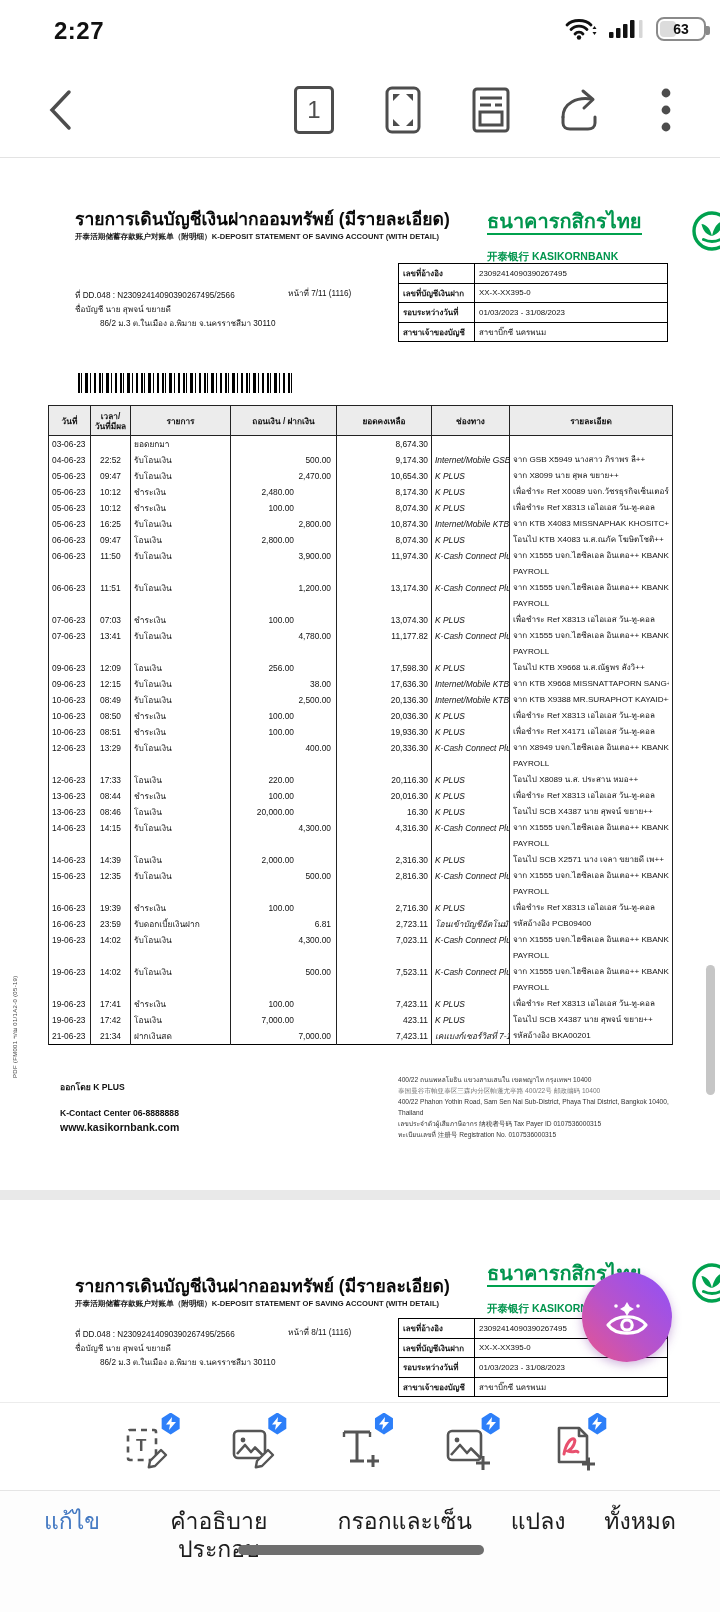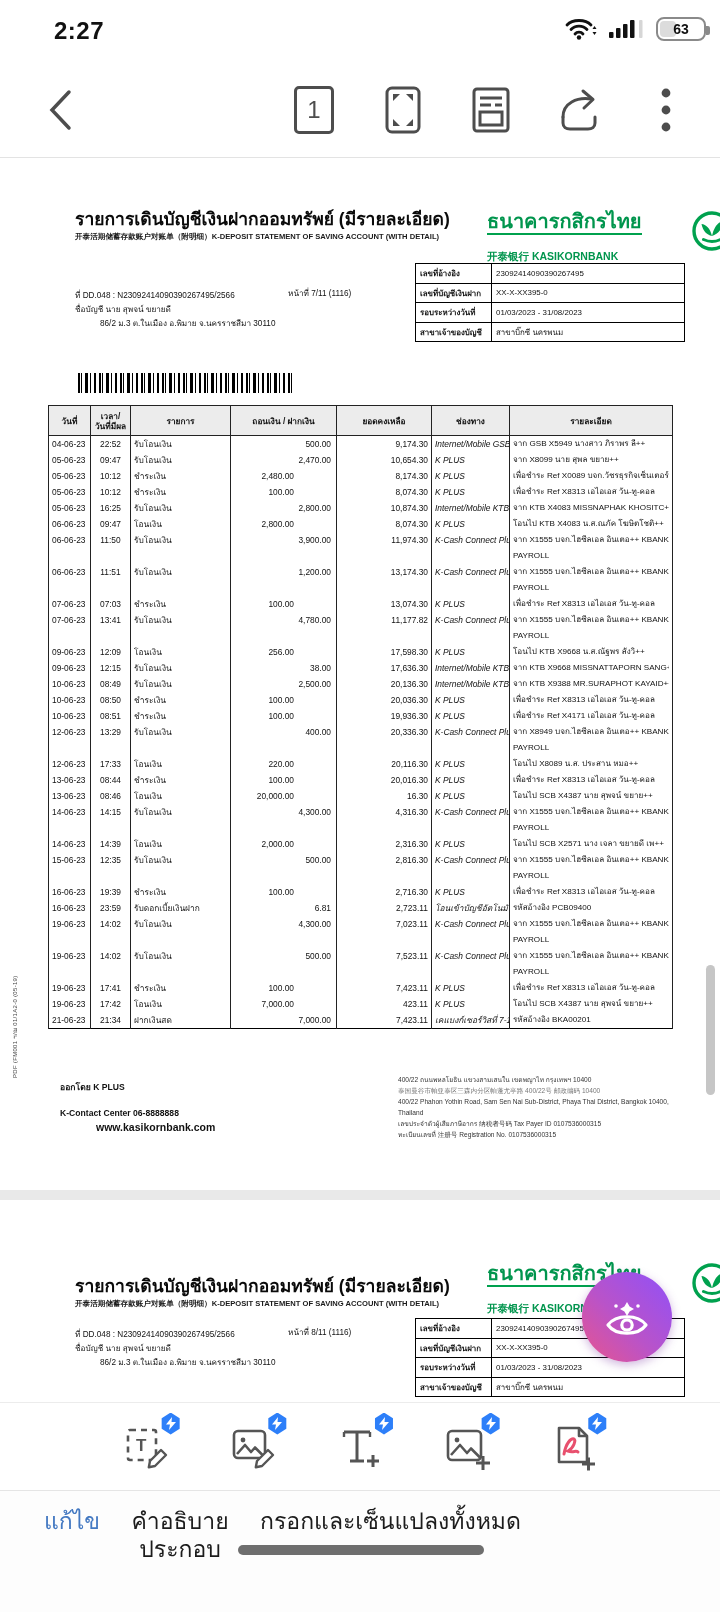--- a/index.html
+++ b/index.html
@@ -37,7 +37,7 @@
   .acc-line{position:absolute;left:75px;font-size:8.2px;color:#111;}
   .addr-line{position:absolute;left:100px;font-size:8.2px;color:#111;}
 
-  table.info{position:absolute;left:398px;width:270px;border-collapse:collapse;border:1.5px solid #000;table-layout:fixed;margin-left:17px;}
+  table.info{position:absolute;left:398px;width:270px;border-collapse:collapse;border:1.5px solid #000;table-layout:fixed;}
   table.info td{border:1px solid #000;font-size:7.9px;color:#111;height:19.5px;padding:0 4px;vertical-align:middle;}
   table.info td.lbl{width:76px;font-weight:bold;}
 

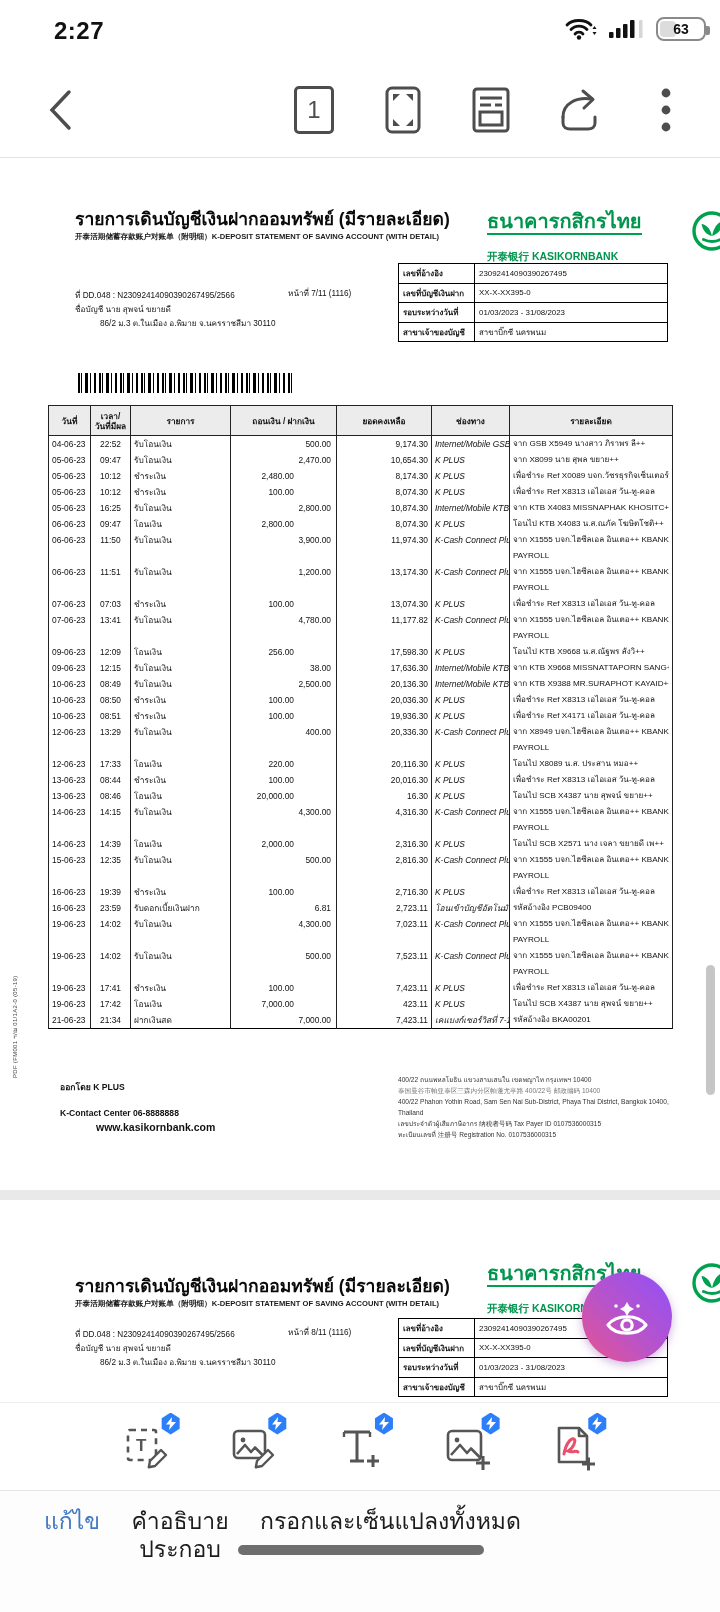--- a/index.html
+++ b/index.html
@@ -238,6 +238,17 @@
       </thead>
       <tbody>
           <tr>
+            <td class="c-date">03-06-23</td>
+            <td class="c-time"></td>
+            <td class="c-desc">ยอดยกมา</td>
+            <td class="c-amt"><span class="wd"></span><span class="dep"></span></td>
+            <td class="c-bal">8,674.30</td>
+            <td class="c-ch"></td>
+            <td class="c-det">
+              <div>&nbsp;</div>
+            </td>
+          </tr>
+          <tr>
             <td class="c-date">04-06-23</td>
             <td class="c-time">22:52</td>
             <td class="c-desc">รับโอนเงิน</td>

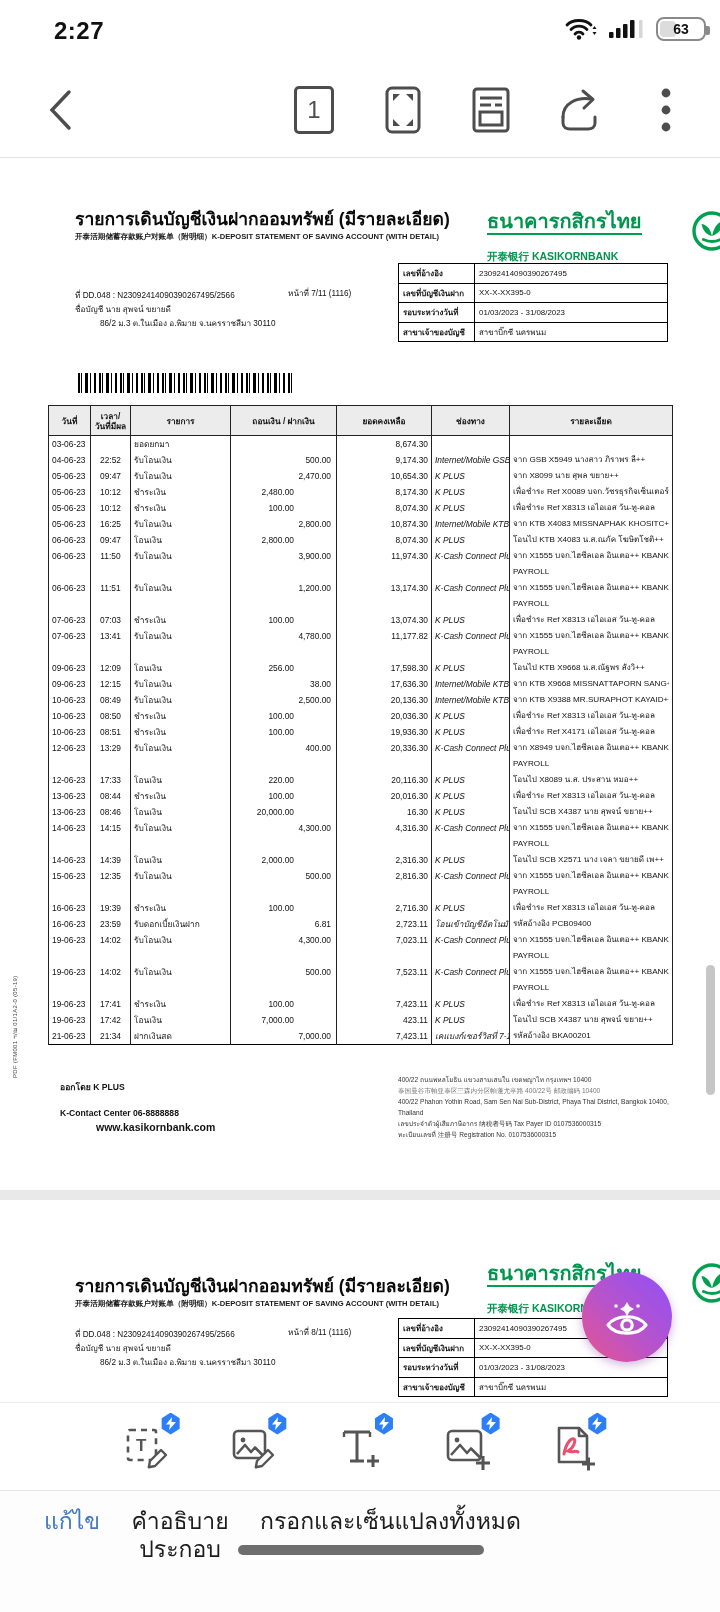--- a/index.html
+++ b/index.html
@@ -61,7 +61,7 @@
   .foot-left{position:absolute;left:60px;top:922px;}
   .foot-left .f1{font-size:8.6px;font-weight:bold;margin-bottom:14px;}
   .foot-left .f2{font-size:8.6px;font-weight:bold;margin-bottom:3px;}
-  .foot-left .f3{font-size:10.5px;font-weight:bold;margin-left:36px;}
+  .foot-left .f3{font-size:10.5px;font-weight:bold;}
   .foot-right{position:absolute;left:398px;top:916px;width:290px;}
   .foot-right div{font-size:6.6px;line-height:11px;color:#333;}
   .foot-right div.cjk{color:#777;}

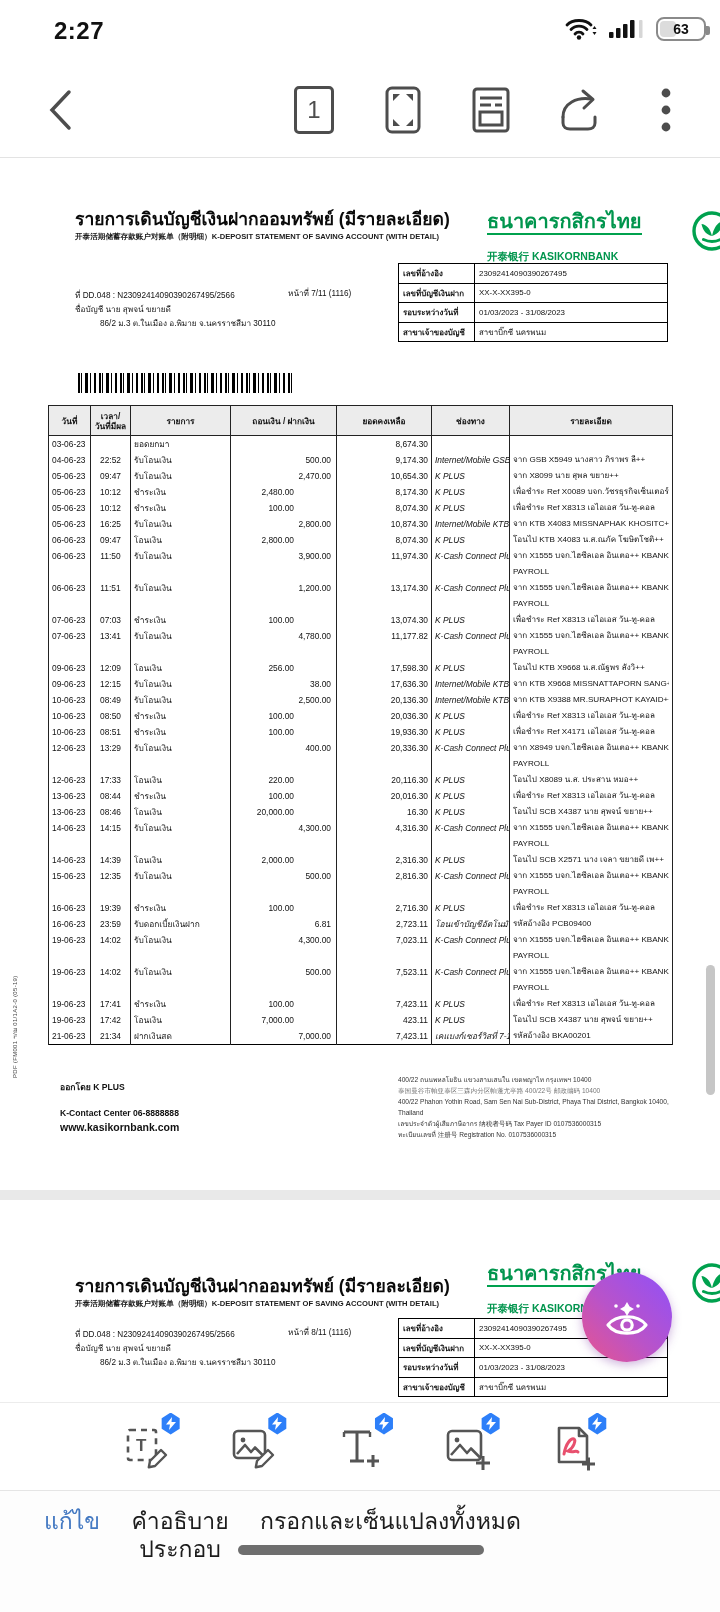--- a/index.html
+++ b/index.html
@@ -82,7 +82,7 @@
 
   
   .bottom-nav{position:absolute;top:1490px;left:0;width:720px;height:122px;background:#fdfdfd;border-top:1px solid #e5e5e5;}
-  .nav-items{display:flex;padding:16px 44px 0 44px;}
+  .nav-items{display:flex;justify-content:space-between;padding:16px 44px 0 44px;}
   .nav-item{font-size:23px;line-height:28px;color:#1c1c1c;text-align:center;max-width:150px;}
   .nav-item.active{color:#4479c2;}
   .home-indicator{position:absolute;left:238px;top:54px;width:246px;height:10px;border-radius:5px;background:#6e6e6e;}

